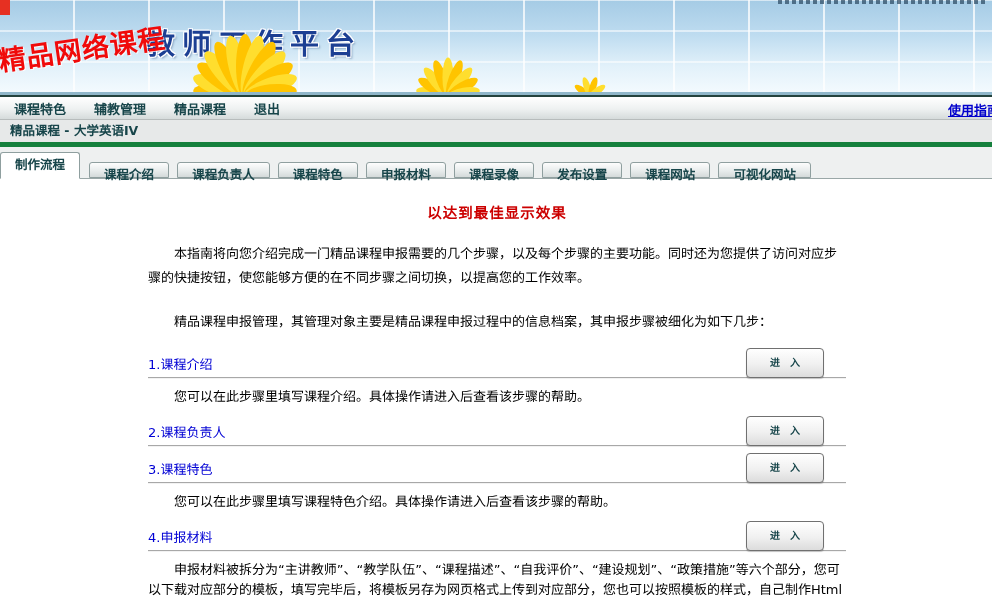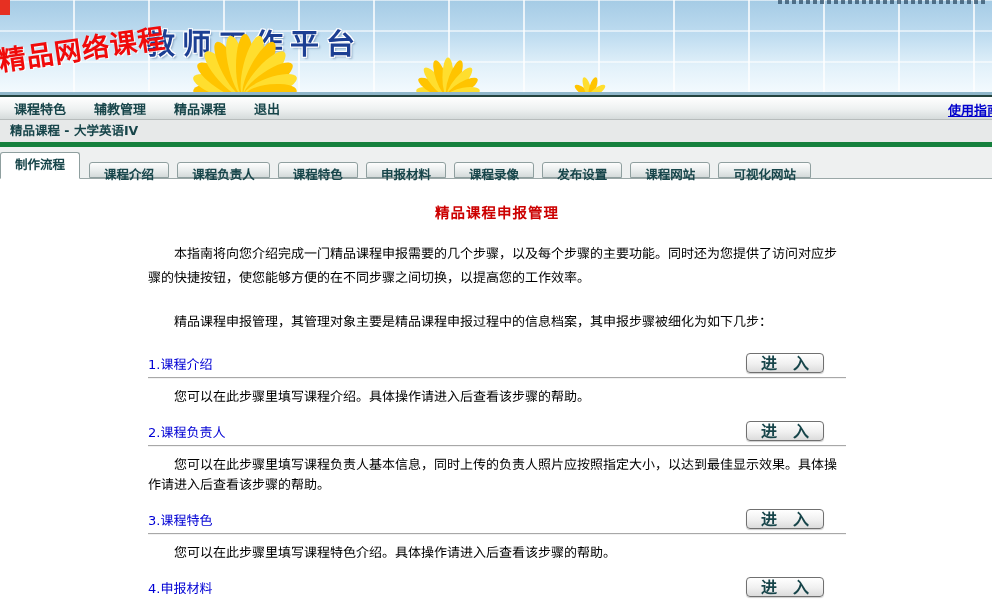--- a/index.html
+++ b/index.html
@@ -171,7 +171,7 @@
 
   <div class="content">
     <div class="content-inner">
-      <h2 class="page-title">精品课程申报管理</h2>
+      <h2 class="page-title">以达到最佳显示效果</h2>
 
       <p class="intro">本指南将向您介绍完成一门精品课程申报需要的几个步骤，以及每个步骤的主要功能。同时还为您提供了访问对应步骤的快捷按钮，使您能够方便的在不同步骤之间切换，以提高您的工作效率。</p>
       <p class="intro">精品课程申报管理，其管理对象主要是精品课程申报过程中的信息档案，其申报步骤被细化为如下几步：</p>

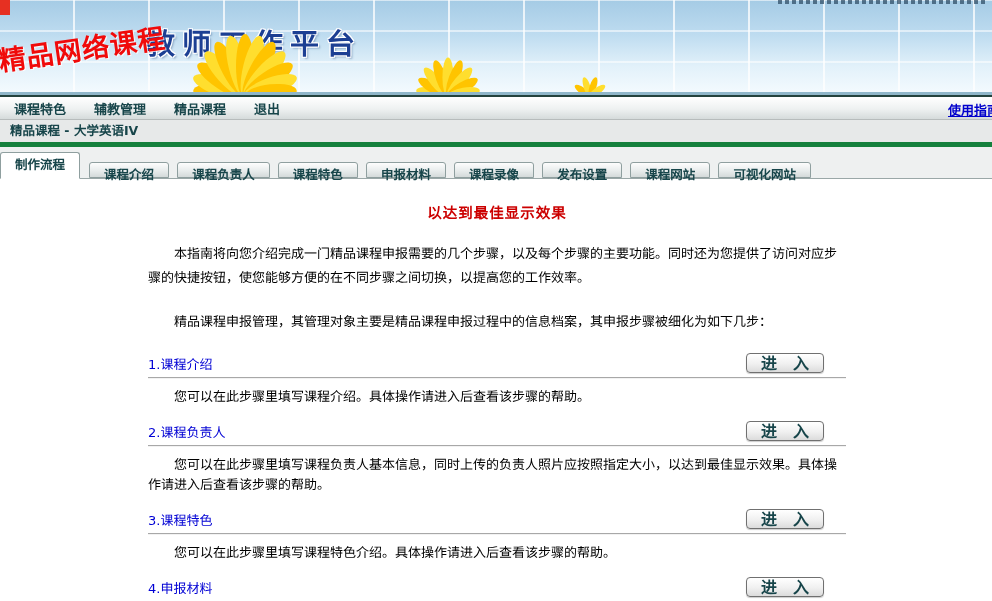--- a/index.html
+++ b/index.html
@@ -86,10 +86,10 @@
   .step-head{display:flex;justify-content:space-between;align-items:center;padding-right:22px;height:24px;}
   .step-title{margin:0;font-size:13px;font-weight:normal;color:#0000d4;}
   .enter-btn{
-    box-sizing:border-box;width:78px;height:20px;border:1px solid #707070;border-radius:4px;
+    box-sizing:border-box;width:78px;height:30px;border:1px solid #707070;border-radius:4px;
     background:linear-gradient(180deg,#ffffff 0%,#f0f0f0 55%,#dcdcdc 100%);
     font-family:"DejaVu Sans","Liberation Sans",sans-serif;
-    font-size:16px;font-weight:bold;color:#17454a;cursor:pointer;line-height:18px;
+    font-size:10px;font-weight:bold;color:#17454a;cursor:pointer;line-height:18px;
     box-shadow:0 1px 1px rgba(0,0,0,.2);
     margin-left:16px;
   }

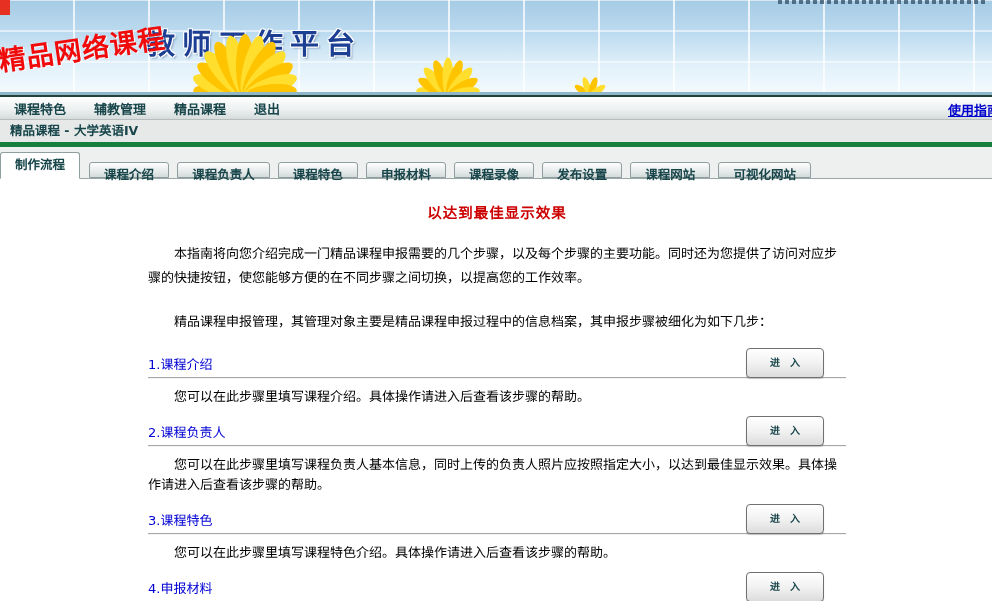--- a/index.html
+++ b/index.html
@@ -193,7 +193,6 @@
             <button class="enter-btn">进　入</button>
           </div>
           <hr class="step-line">
-          <p class="step-desc">您可以在此步骤里填写课程负责人基本信息，同时上传的负责人照片应按照指定大小，以达到最佳显示效果。具体操作请进入后查看该步骤的帮助。</p>
         </section>
 
         <section class="step">

